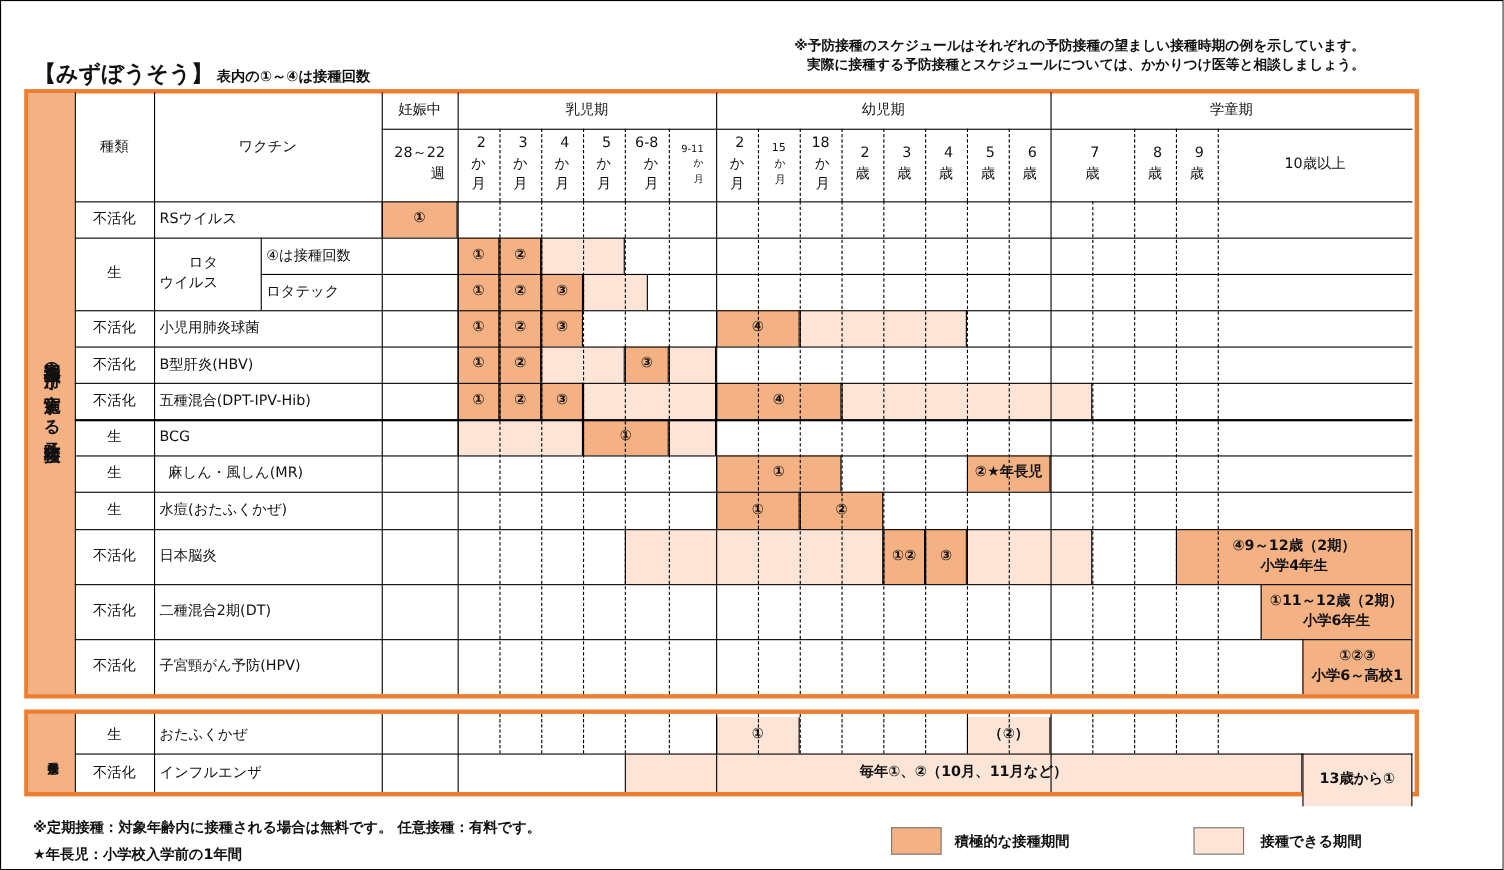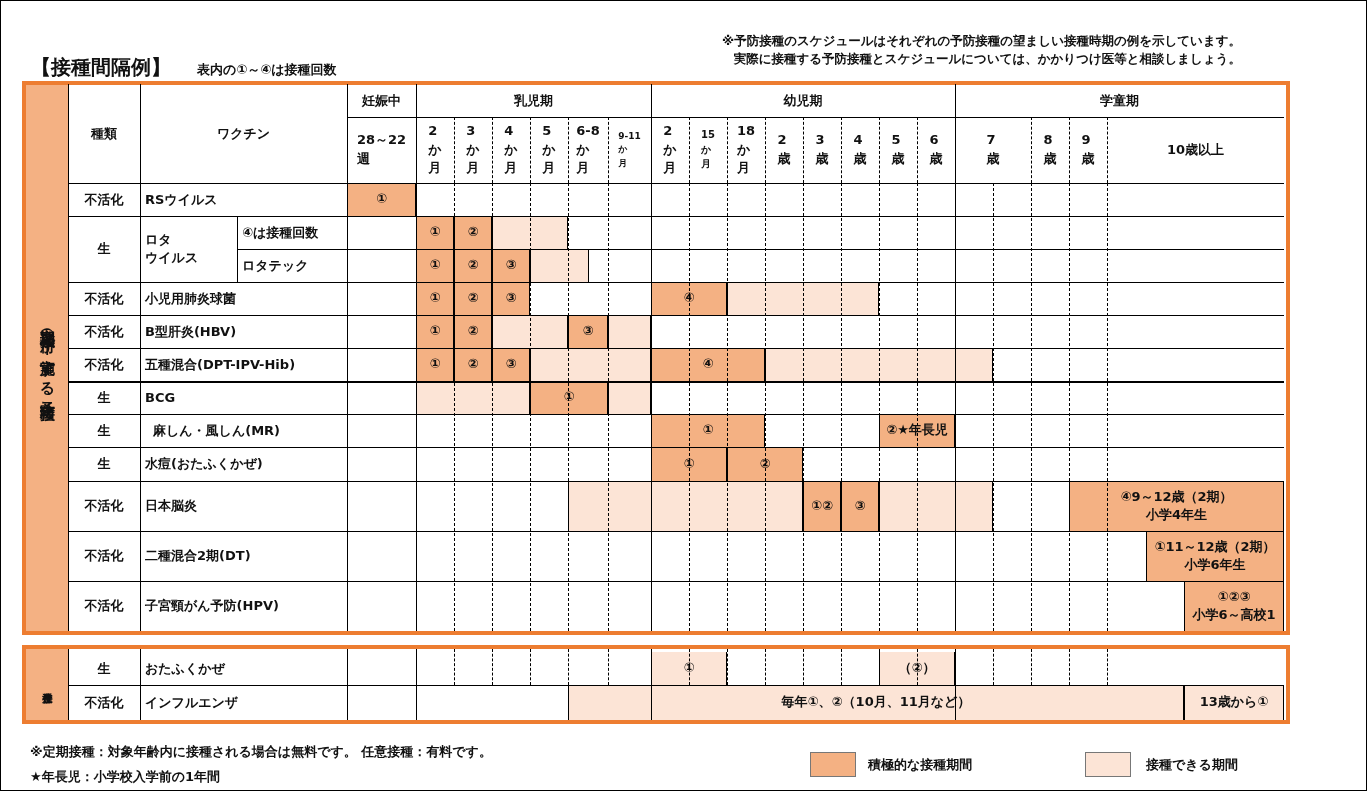--- a/index.html
+++ b/index.html
@@ -29,7 +29,7 @@
 
 <div class="frame"></div>
 
-<div class="title">【接種間隔例】</div>
+<div class="title">【みずぼうそう】</div>
 <div class="subtitle">表内の①～④は接種回数</div>
 <div class="note" style="top:33px">※予防接種のスケジュールはそれぞれの予防接種の望ましい接種時期の例を示しています。</div>
 <div class="note" style="top:51px">実際に接種する予防接種とスケジュールについては、かかりつけ医等と相談しましょう。</div>

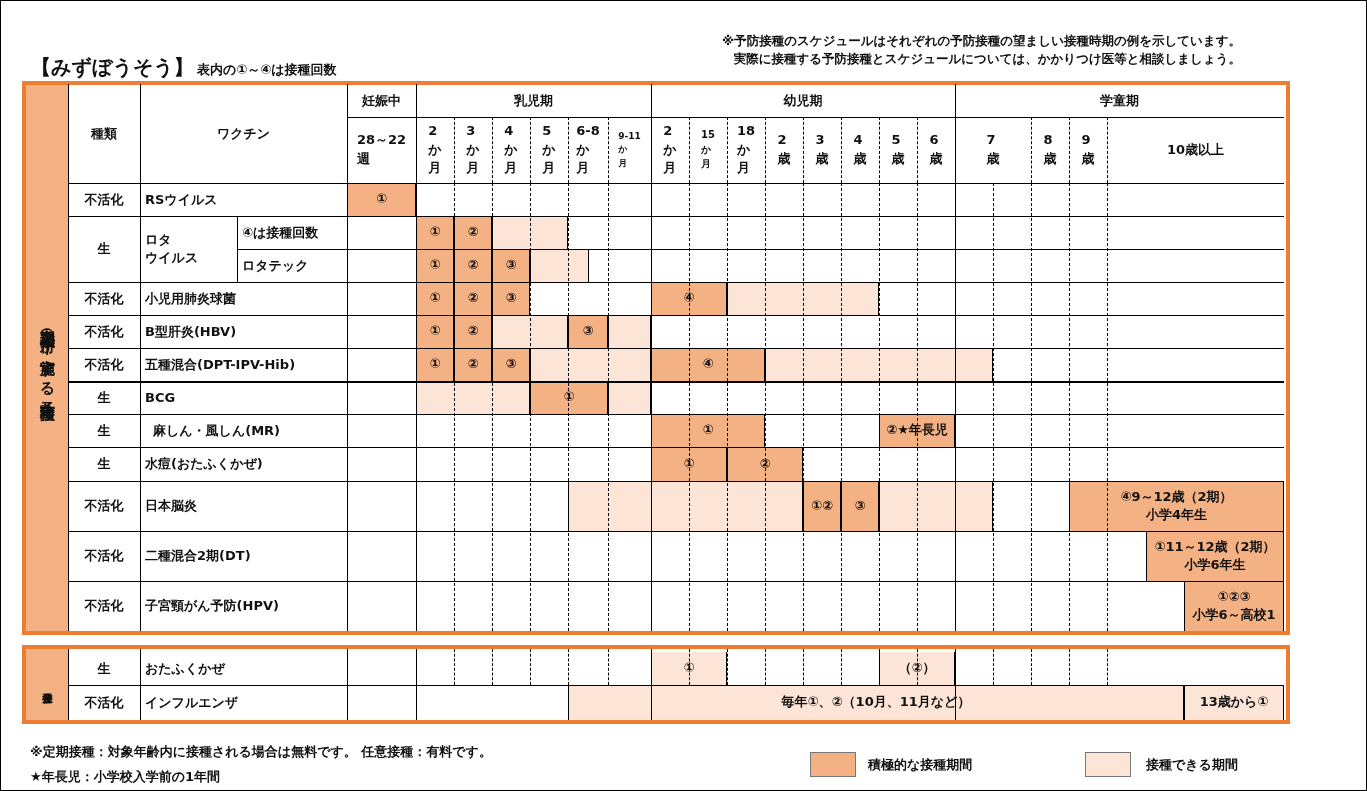--- a/index.html
+++ b/index.html
@@ -9,7 +9,7 @@
   .subtitle{position:absolute;left:197px;top:61px;font-size:13px;font-weight:bold;white-space:nowrap;}
   .note{position:absolute;right:126px;font-size:12.5px;font-weight:bold;white-space:nowrap;text-align:right;}
   .abs{position:absolute;box-sizing:border-box;}
-  .cell{position:absolute;box-sizing:border-box;display:flex;align-items:center;justify-content:center;text-align:left;font-size:13px;font-weight:bold;line-height:1.35;}
+  .cell{position:absolute;box-sizing:border-box;display:flex;align-items:center;justify-content:center;text-align:right;font-size:13px;font-weight:normal;line-height:1.35;}
   .left{justify-content:flex-start;padding-left:5px;}
   .hl{position:absolute;height:0;border-top:1px solid #000;}
   .hl.thick{border-top:2.5px solid #000;}

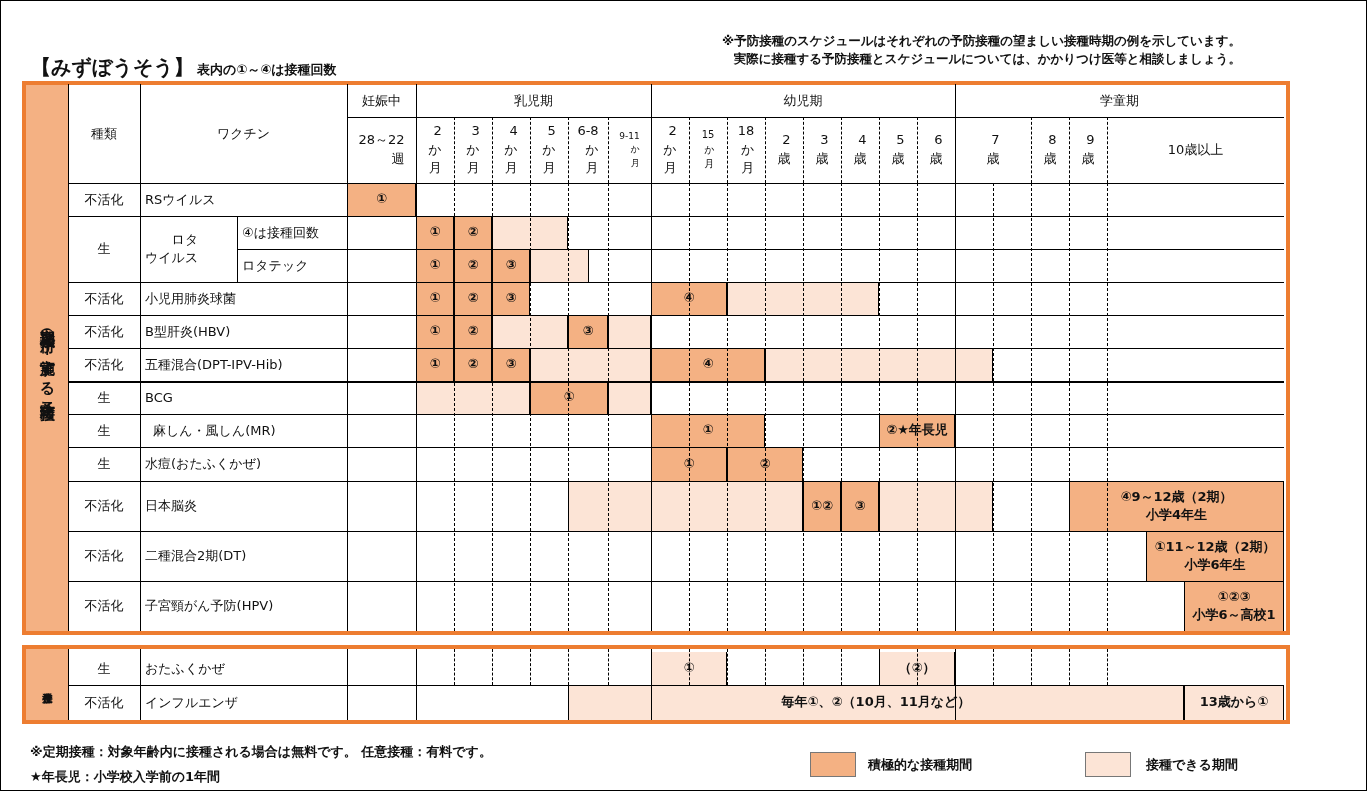--- a/index.html
+++ b/index.html
@@ -96,7 +96,7 @@
 <div class="bar light" style="left: 651px; top: 652px; width: 76px; height: 33px; white-space: pre-line;">①</div>
 <div class="bar light" style="left: 879px; top: 652px; width: 76px; height: 33px; white-space: pre-line;">（②）</div>
 <div class="bar light" style="left: 568px; top: 685px; width: 616px; height: 35px; white-space: pre-line;">毎年①、②（10月、11月など）</div>
-<div class="bar light" style="left: 1184px; top: 685px; width: 100px; height: 35px; white-space: pre-line;">13歳から①</div>
+<div class="bar light" style="left: 1184px; top: 685px; width: 100px; height: 48px; white-space: pre-line;">13歳から①</div>
 <div class="cell" style="left: 68px; top: 84px; width: 72px; height: 99px; white-space: pre-line;">種類</div>
 <div class="cell" style="left: 140px; top: 84px; width: 207px; height: 99px; white-space: pre-line;">ワクチン</div>
 <div class="cell" style="left: 347px; top: 84px; width: 69px; height: 33px; white-space: pre-line;">妊娠中</div>

